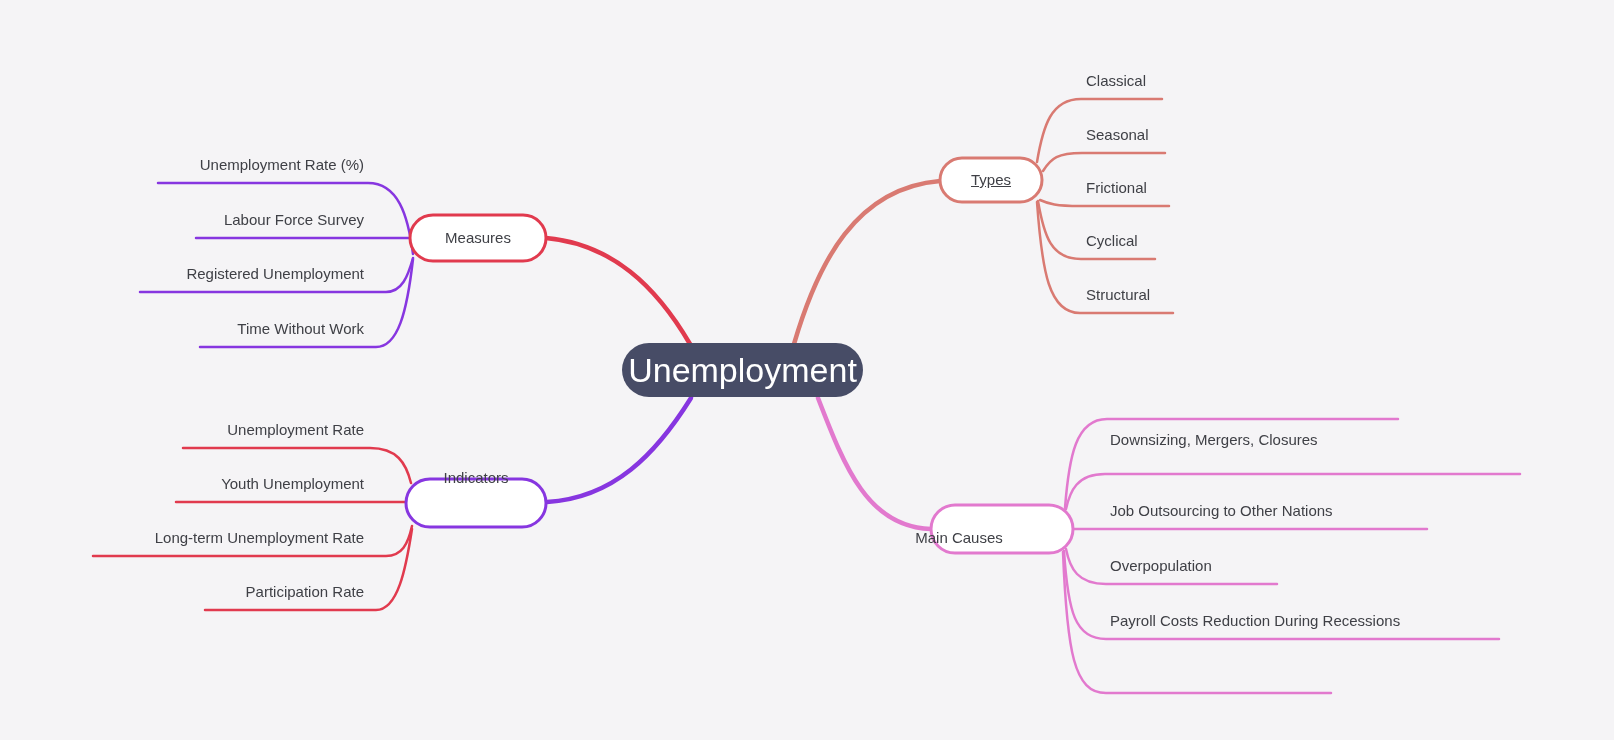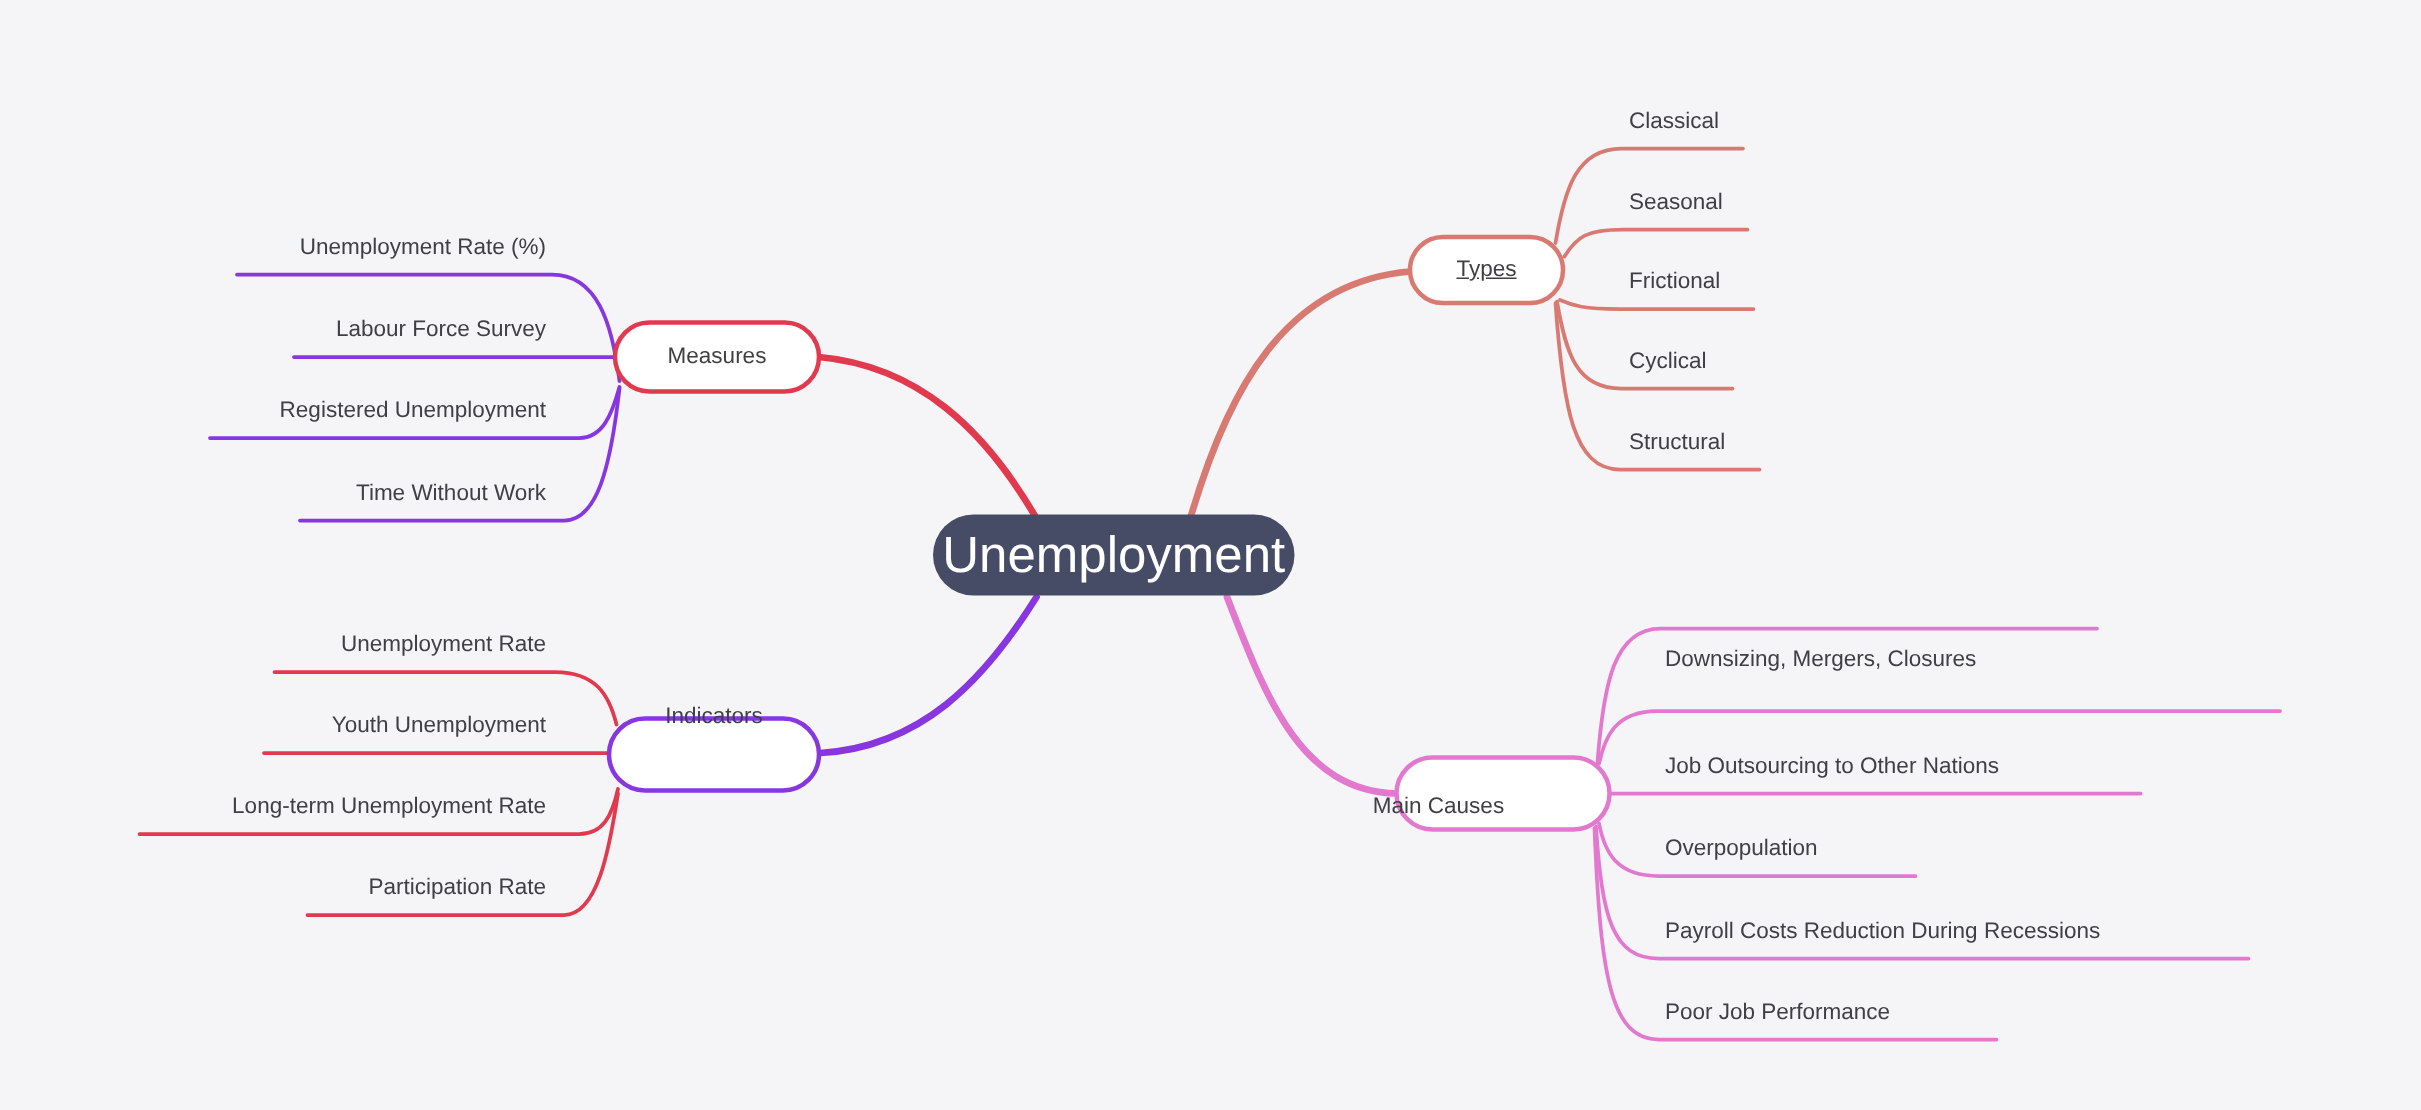--- a/index.html
+++ b/index.html
@@ -97,7 +97,6 @@
   <div class="label" style="left:1110px;top:498px;">Job Outsourcing to Other Nations</div>
   <div class="label" style="left:1110px;top:553px;">Overpopulation</div>
   <div class="label" style="left:1110px;top:608px;">Payroll Costs Reduction During Recessions</div>
-  <div class="label" style="left:1110px;top:662px;">Poor Job Performance</div>
 
 </div>
 

